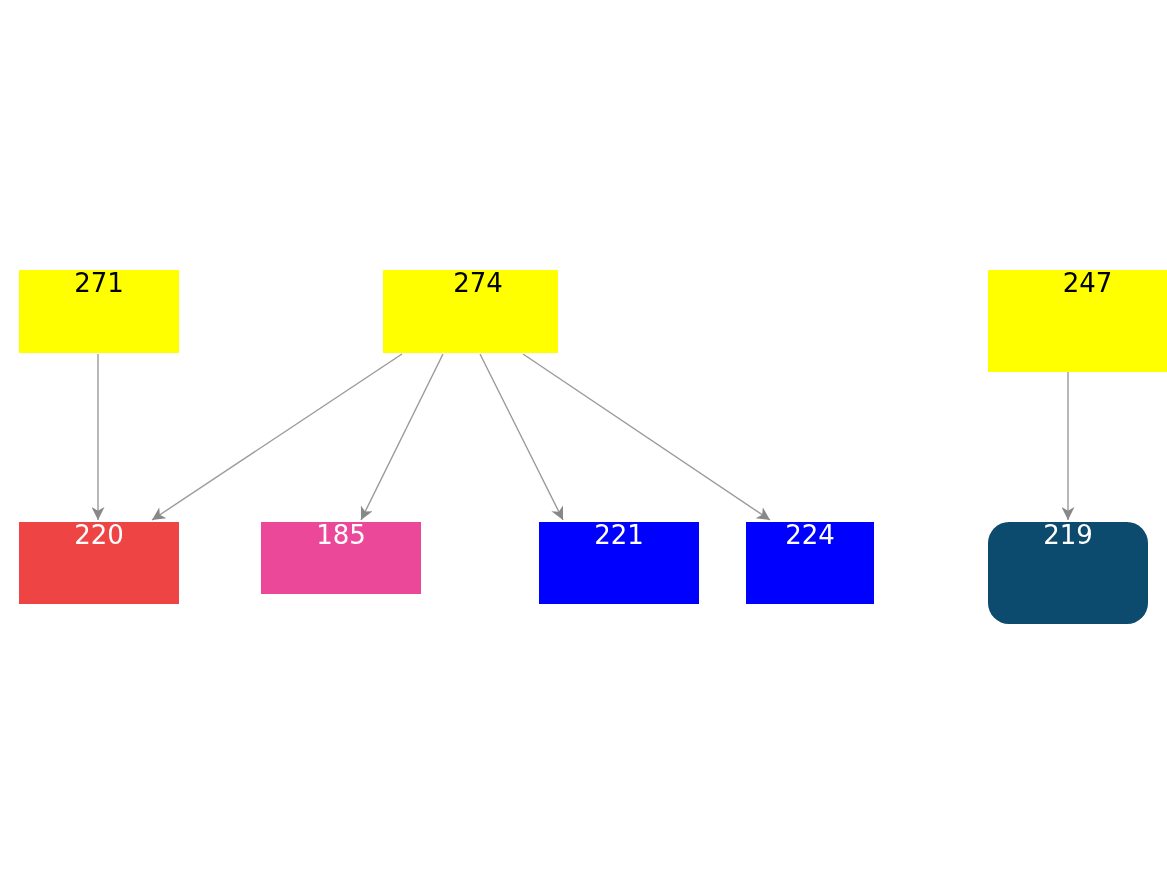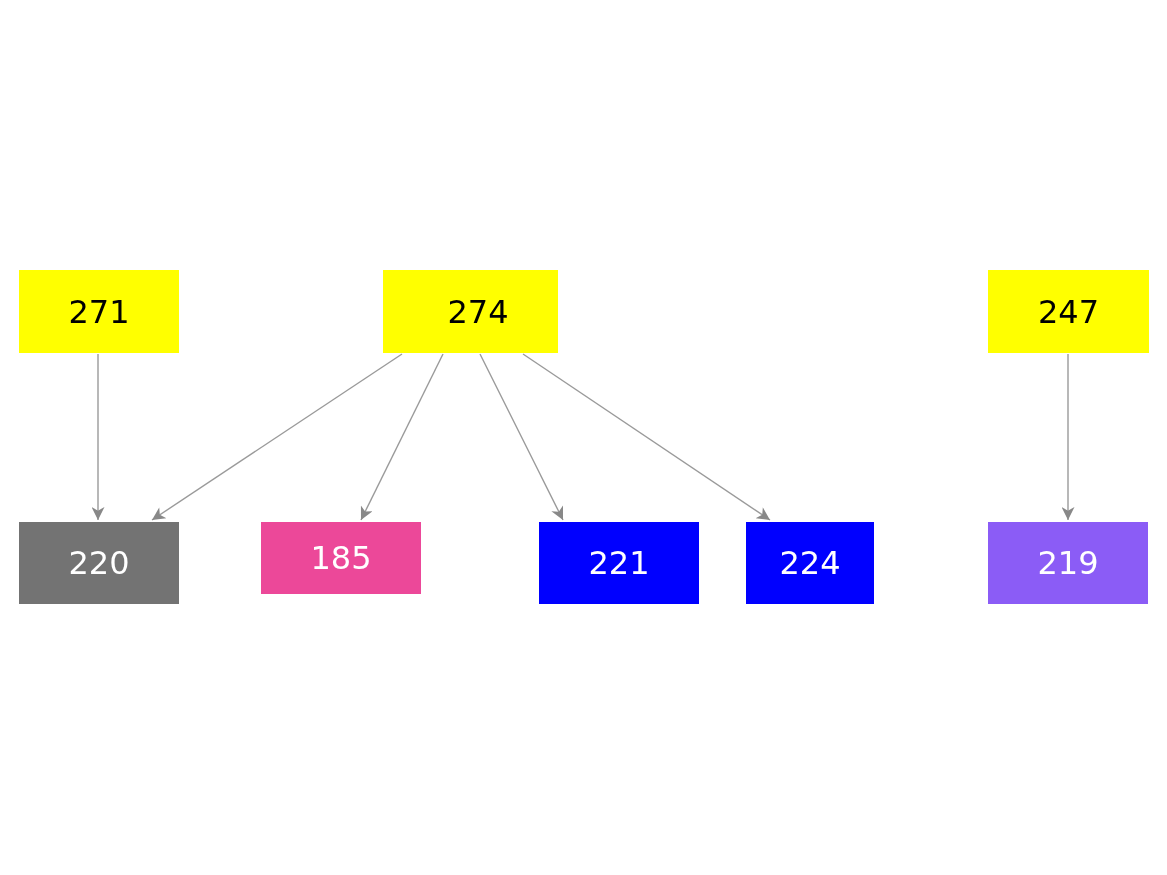--- a/index.html
+++ b/index.html
@@ -25,9 +25,9 @@
   .node {
     position: absolute;
     display: flex;
-    align-items: center;
+    align-items: flex-start;
     justify-content: center;
-    font-size: 32px;
+    font-size: 26px;
     line-height: 1;
     user-select: none;
   }

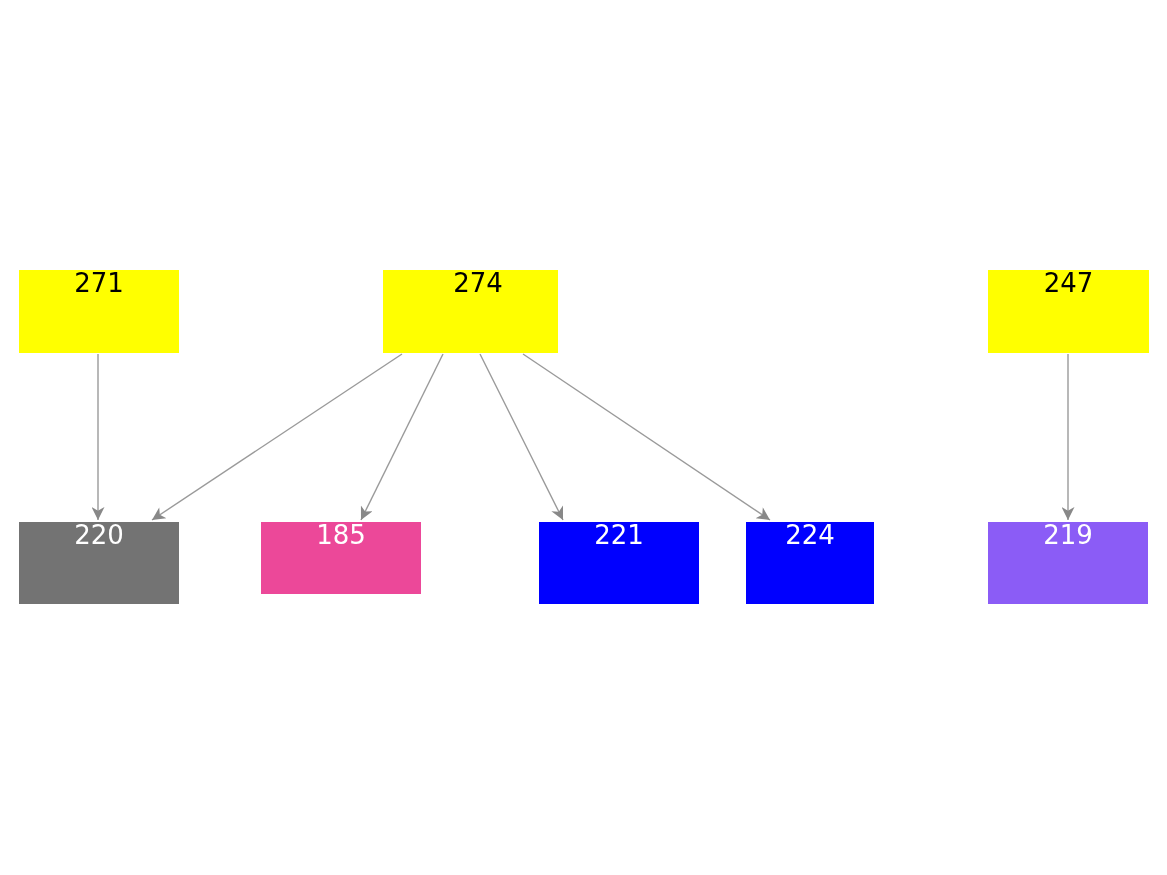--- a/index.html
+++ b/index.html
@@ -58,7 +58,7 @@
       <div class="node" style="left: 383px; top: 270px; width: 160px; height: 83px; background: rgb(255, 255, 0); color: rgb(0, 0, 0); padding-left: 15px;">
         <span>274</span>
       </div>
-      <div class="node" style="left: 988px; top: 270px; width: 161px; height: 83px; background: rgb(255, 255, 0); color: rgb(0, 0, 0);">
+      <div class="node" style="left: 988px; top: 270px; width: 161px; height: 102px; background: rgb(255, 255, 0); color: rgb(0, 0, 0); padding-left: 19px;">
         <span>247</span>
       </div>
       <div class="node" style="left: 19px; top: 522px; width: 160px; height: 82px; background: #737373; color: rgb(255, 255, 255);">

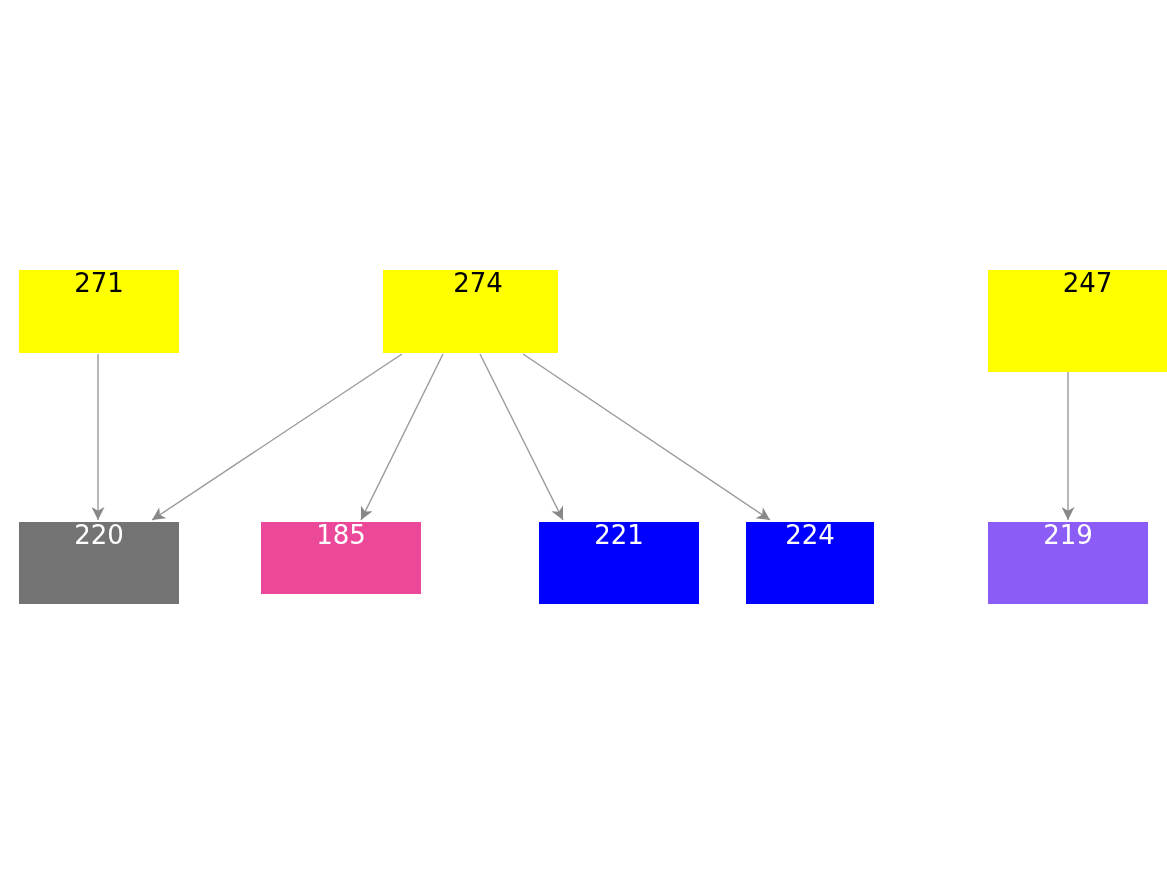--- a/index.html
+++ b/index.html
@@ -61,7 +61,7 @@
       <div class="node" style="left: 988px; top: 270px; width: 161px; height: 102px; background: rgb(255, 255, 0); color: rgb(0, 0, 0); padding-left: 19px;">
         <span>247</span>
       </div>
-      <div class="node" style="left: 19px; top: 522px; width: 160px; height: 82px; background: #737373; color: rgb(255, 255, 255);">
+      <div class="node" style="left: 19px; top: 522px; width: 160px; height: 82px; background: #ef4444; color: rgb(255, 255, 255);">
         <span>220</span>
       </div>
       <div class="node" style="left: 261px; top: 522px; width: 160px; height: 72px; background: #ec4899; color: rgb(255, 255, 255);">

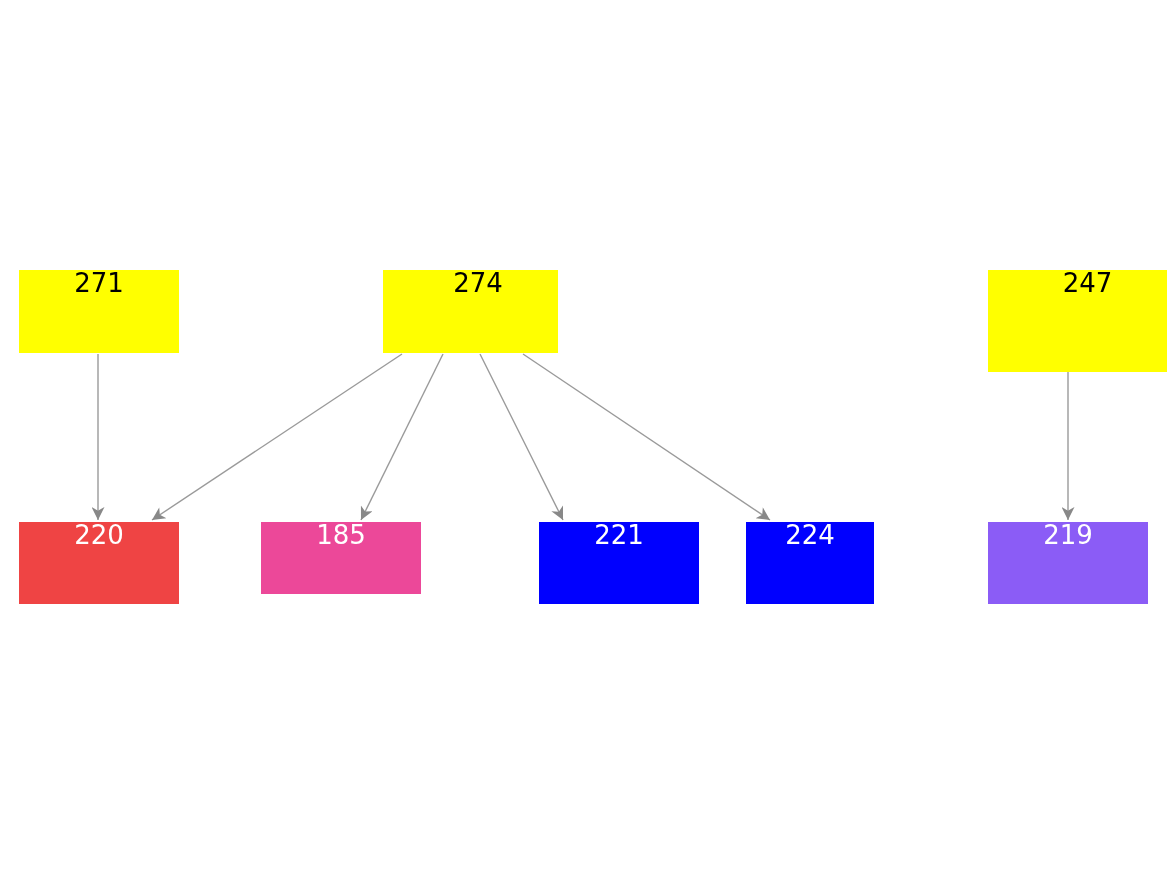--- a/index.html
+++ b/index.html
@@ -73,7 +73,7 @@
       <div class="node" style="left: 746px; top: 522px; width: 128px; height: 82px; background: rgb(0, 0, 255); color: rgb(255, 255, 255);">
         <span>224</span>
       </div>
-      <div class="node" style="left: 988px; top: 522px; width: 160px; height: 82px; background: #8b5cf6; color: rgb(255, 255, 255);">
+      <div class="node" style="left: 988px; top: 522px; width: 160px; height: 102px; background: #0c4a6e; color: rgb(255, 255, 255); border-radius: 21px;">
         <span>219</span>
       </div>
     </div>

